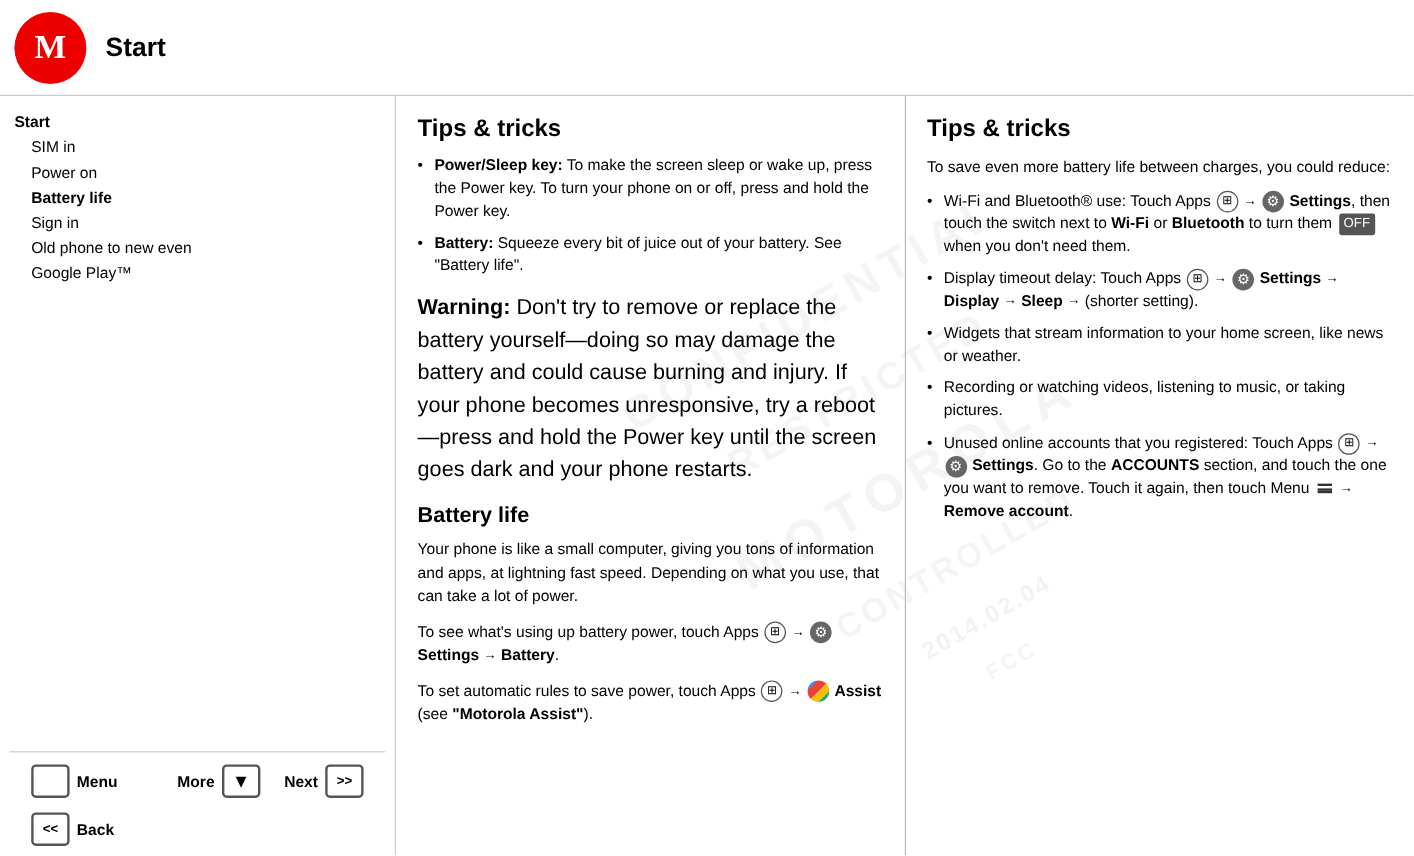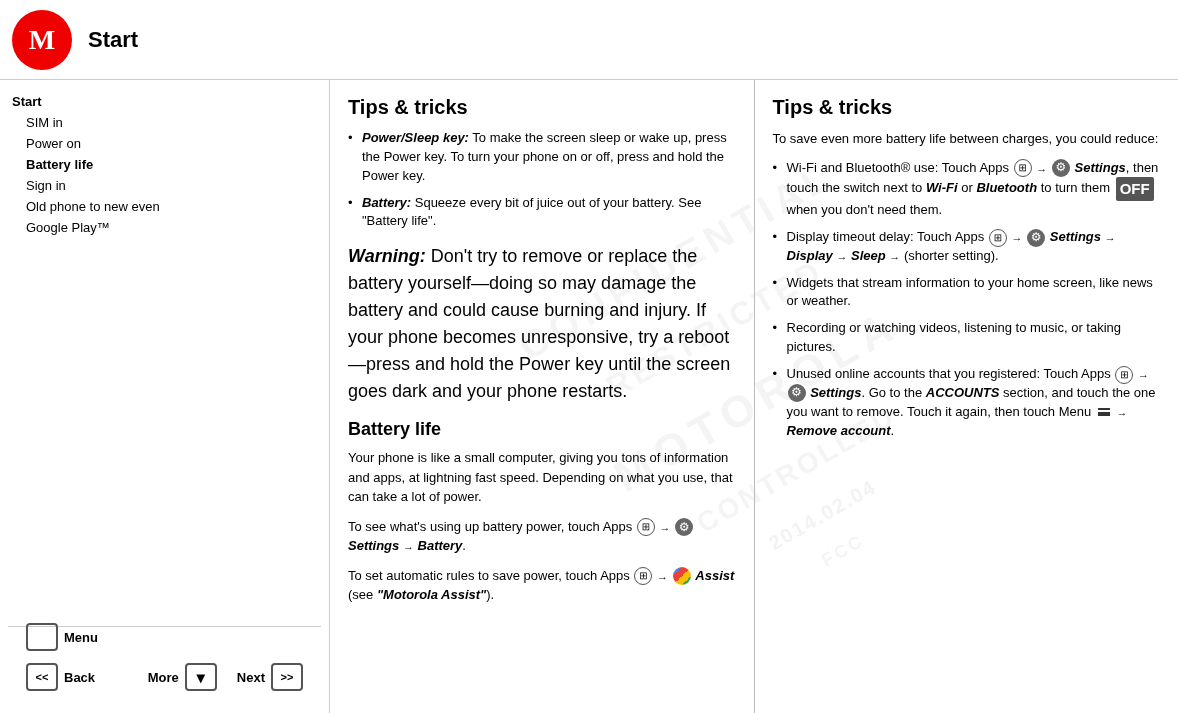--- a/index.html
+++ b/index.html
@@ -203,7 +203,7 @@
       top: 0;
     }
 
-    .bold-text { font-weight: bold; font-style: italic; }
+    .bold-text { font-weight: bold; }
 
     .section-heading {
       font-size: 18px;

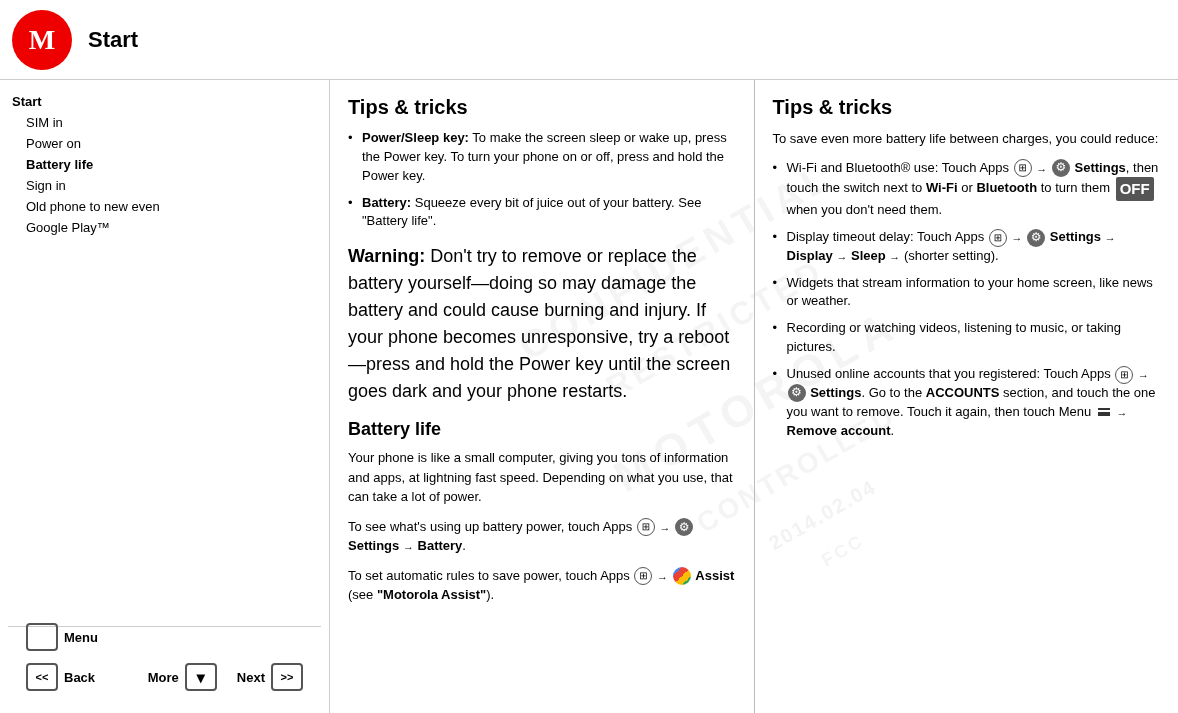--- a/index.html
+++ b/index.html
@@ -258,8 +258,8 @@
       display: inline-block;
       background: #555;
       color: white;
-      font-size: 15px;
-      font-weight: bold;
+      font-size: 11px;
+      font-weight: normal;
       padding: 1px 4px;
       border-radius: 2px;
       vertical-align: middle;

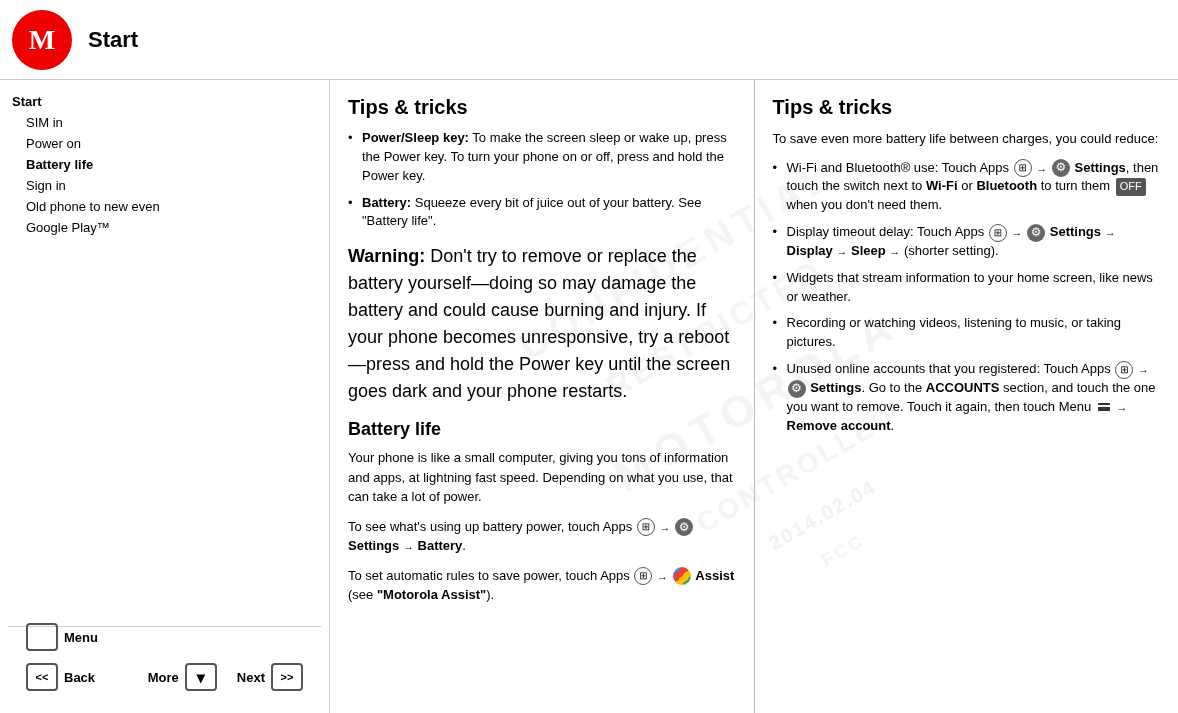--- a/index.html
+++ b/index.html
@@ -87,7 +87,7 @@
       height: 75px;
       border-top: 1px solid #ccc;
       display: flex;
-      align-items: flex-end;
+      align-items: flex-start;
       padding: 6px 10px;
       background: #fff;
       flex-shrink: 0;

